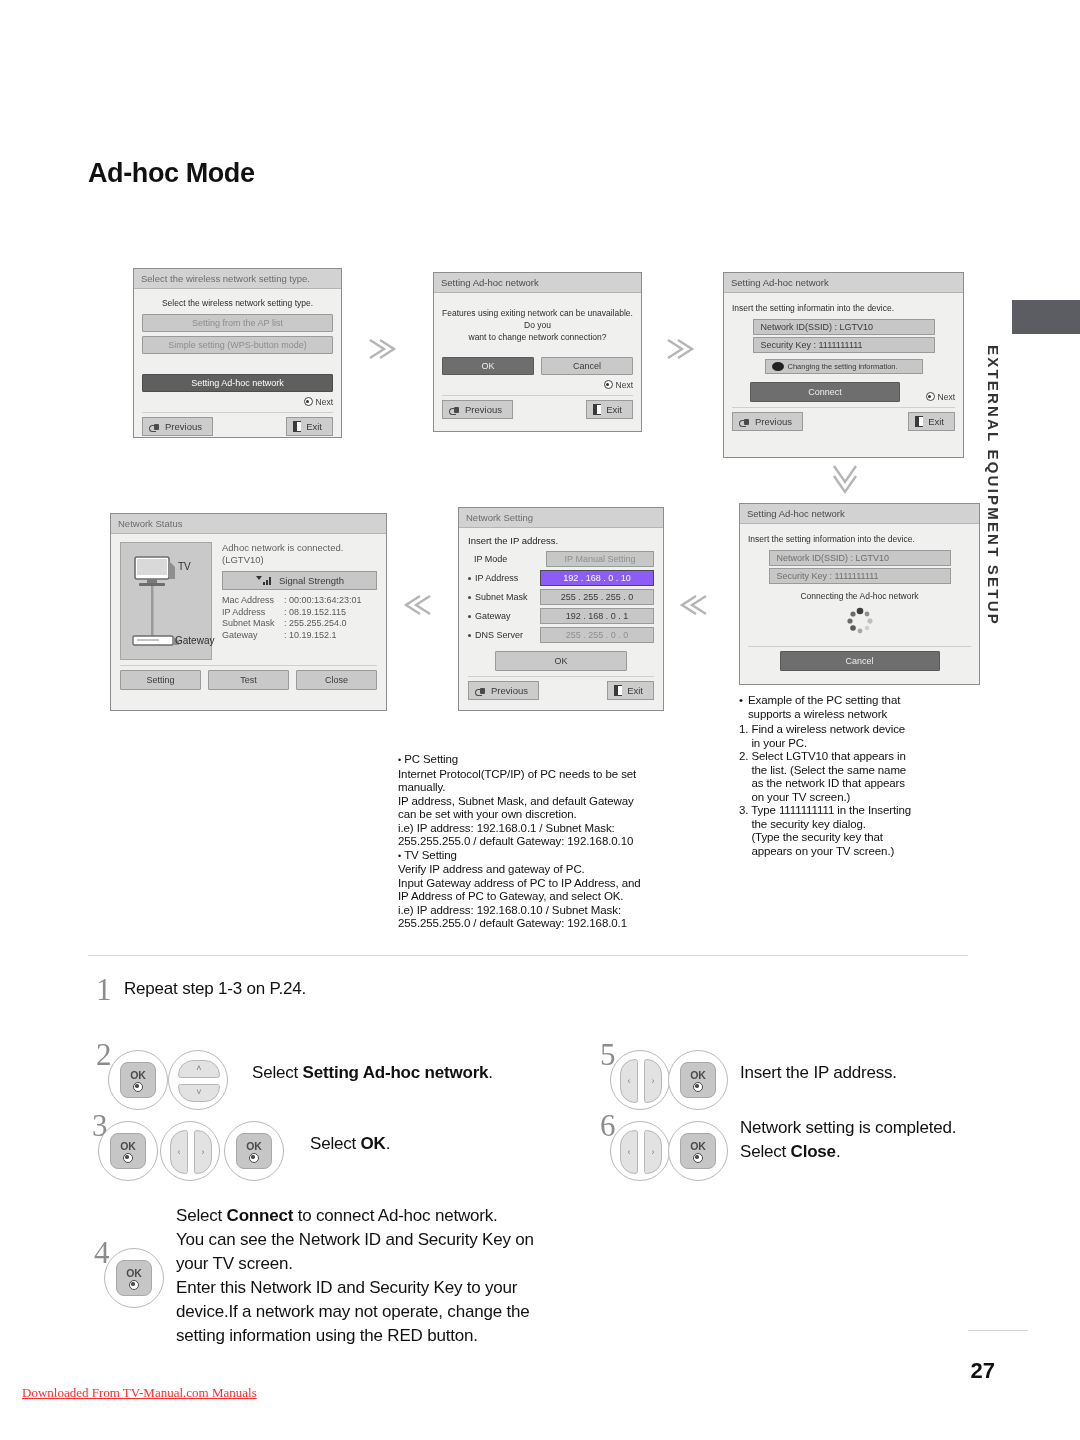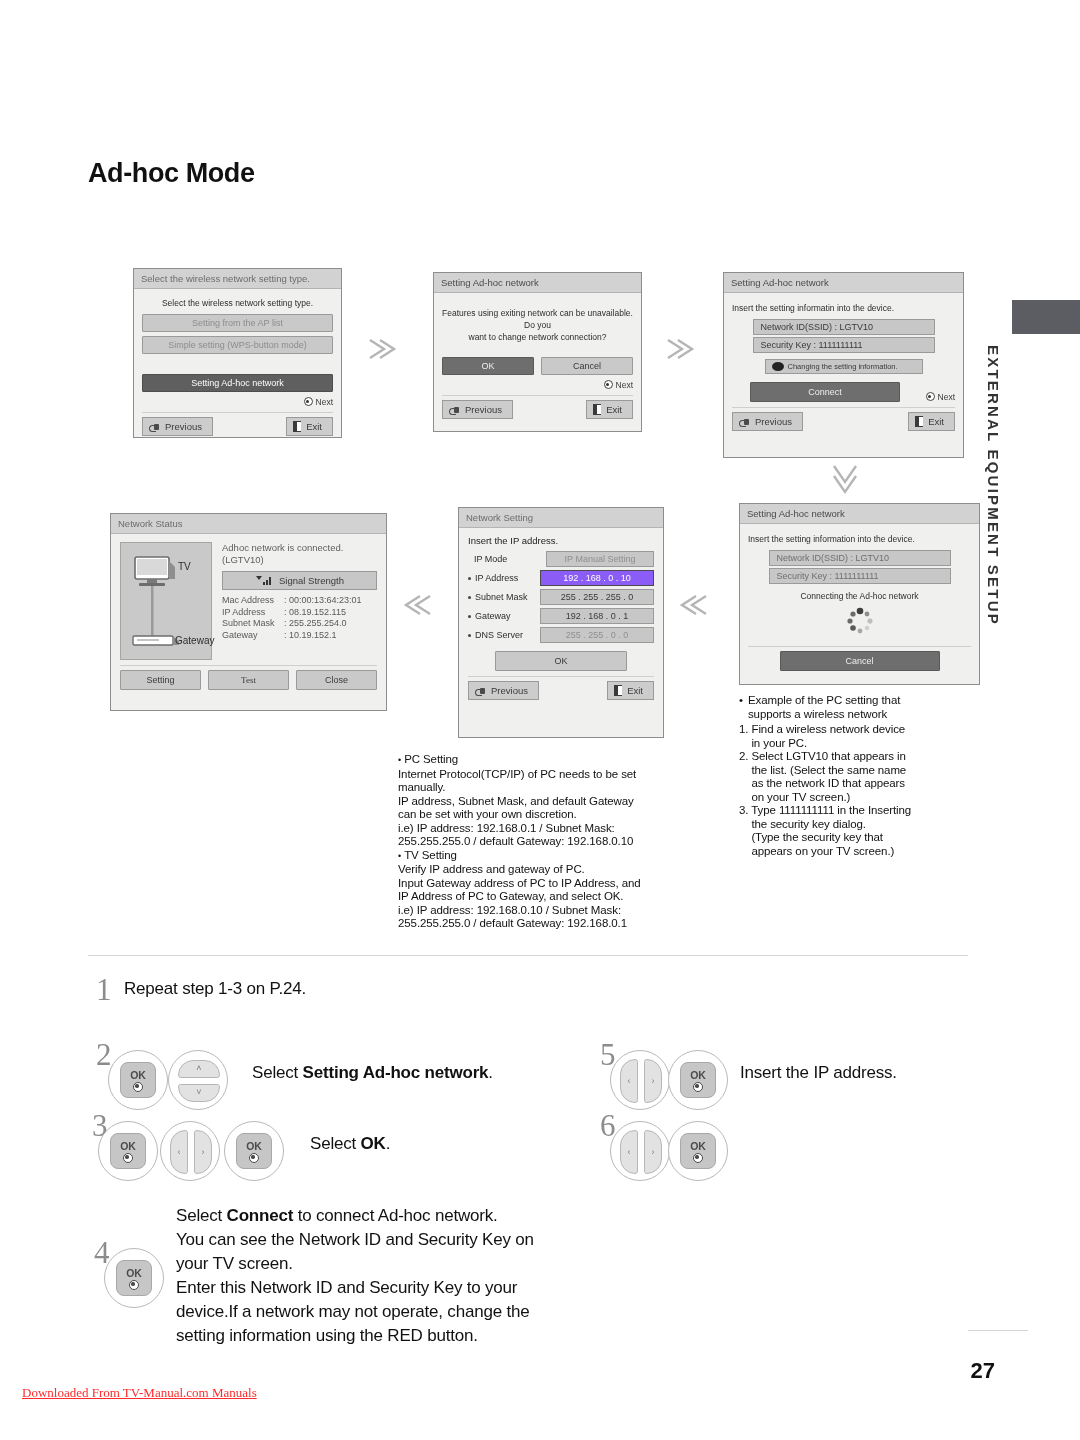--- a/index.html
+++ b/index.html
@@ -243,7 +243,7 @@
       </svg>
   </div>
 
-  <div class="dlg" style="left:458px;top:507px;width:206px;height:231px;">
+  <div class="dlg" style="left:458px;top:507px;width:206px;height:204px;">
     <div class="tbar">Network Setting</div>
     <div class="body" style="padding:7px 9px;">
       <div style="font-size:9.5px;color:#222;margin-bottom:5px;">Insert the IP address.</div>

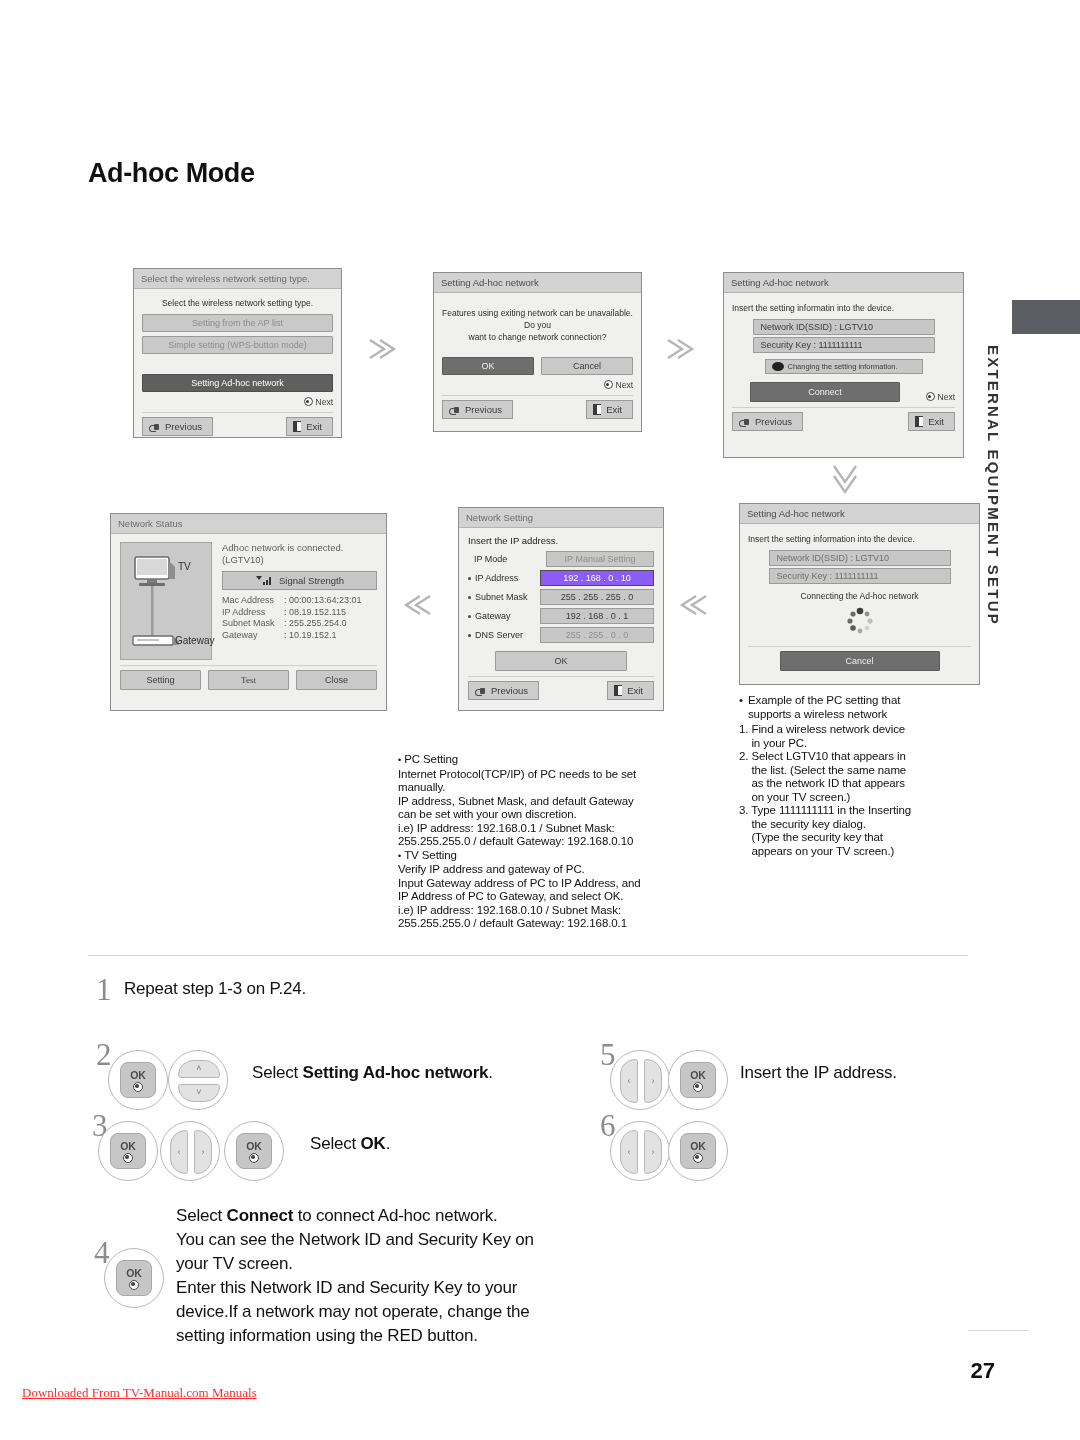--- a/index.html
+++ b/index.html
@@ -347,7 +347,7 @@
       <div class="hr"></div>
       <div style="display:flex;gap:7px;">
         <div class="btn norm" style="flex:1;padding:4px 0;">Setting</div>
-        <div class="btn norm" style="flex:1;padding:4px 0;font-family:Liberation Serif, serif;">Test</div>
+        <div class="btn norm" style="flex:1;padding:4px 0;">Test</div>
         <div class="btn norm" style="flex:1;padding:4px 0;">Close</div>
       </div>
     </div>

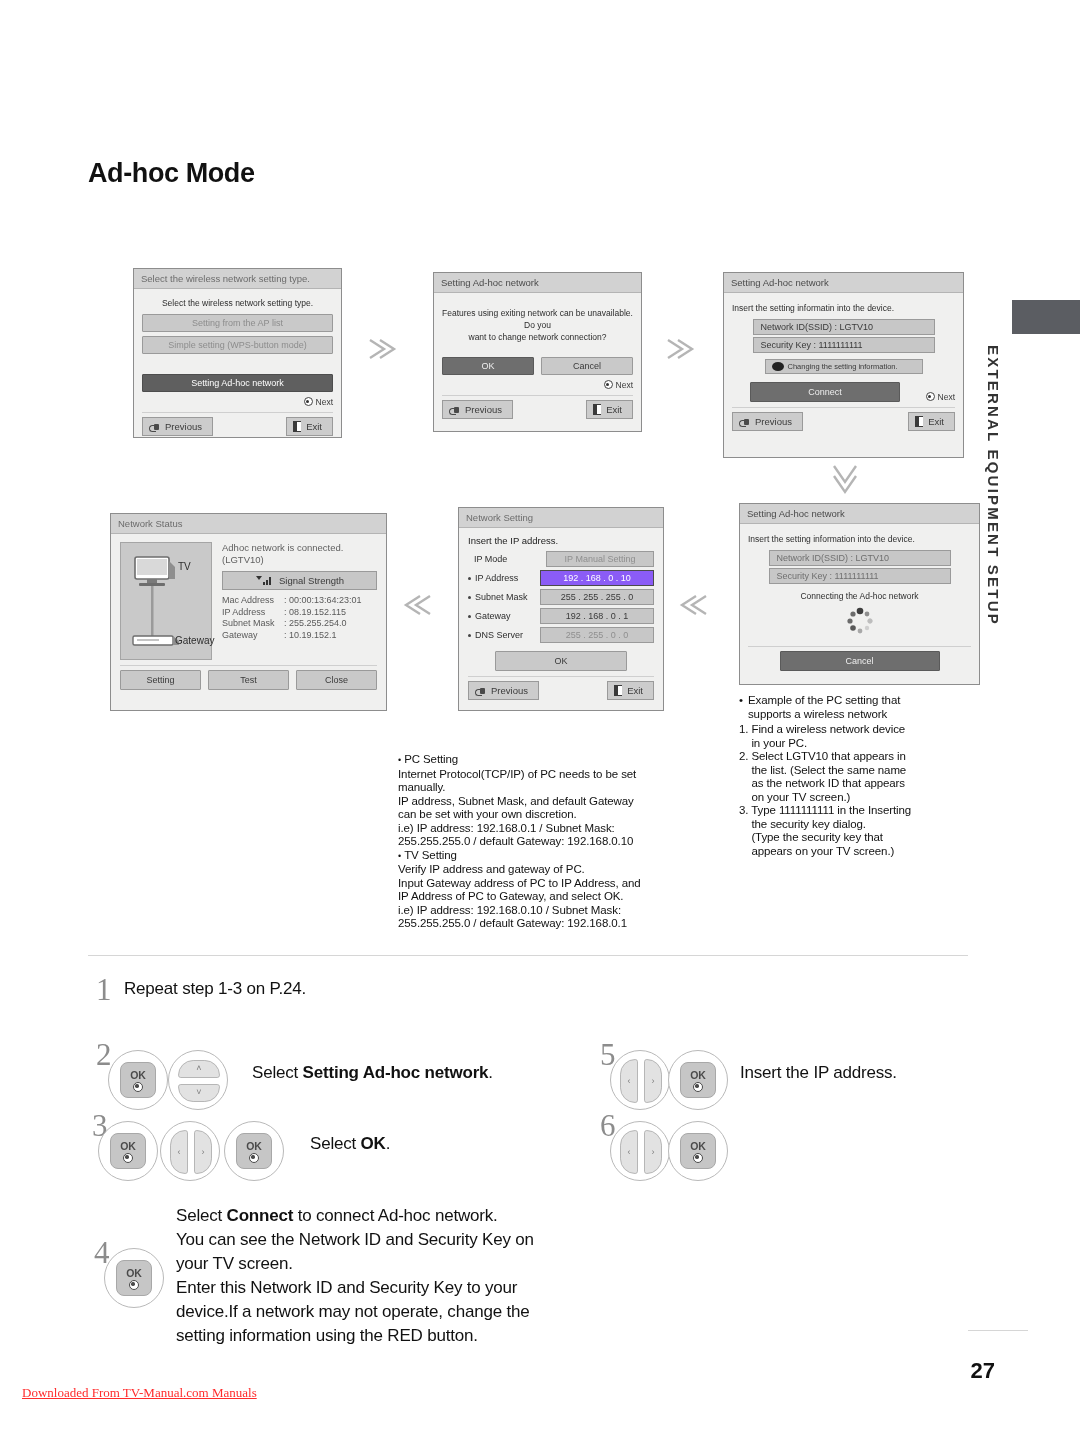--- a/index.html
+++ b/index.html
@@ -460,6 +460,10 @@
   <div class="rc" style="left:668px;top:1121px;">
     <div class="okbtn"><span>OK</span><div class="dt"></div></div>
   </div>
+  <div class="steptxt" style="left:740px;top:1116px;width:270px;">
+    <div>Network setting is completed.</div>
+    <div><span>Select </span><b>Close</b><span>.</span></div>
+  </div>
 
   <div class="rule" style="left:968px;width:60px;top:1330px;"></div>
   <div class="pageno">27</div>

